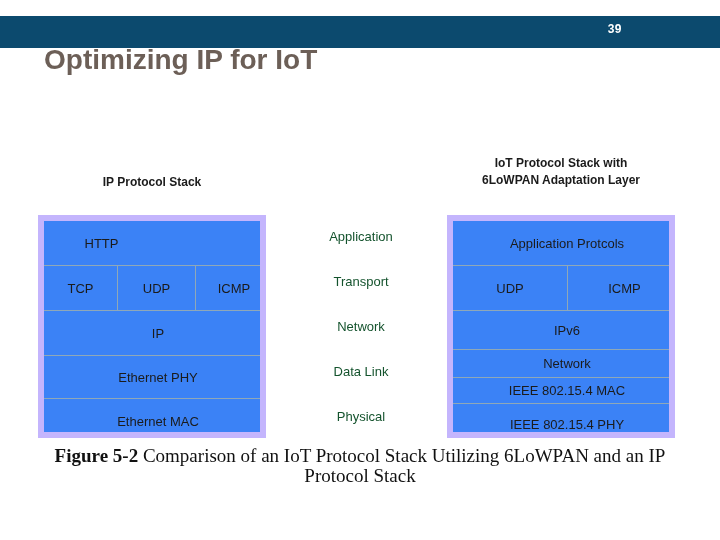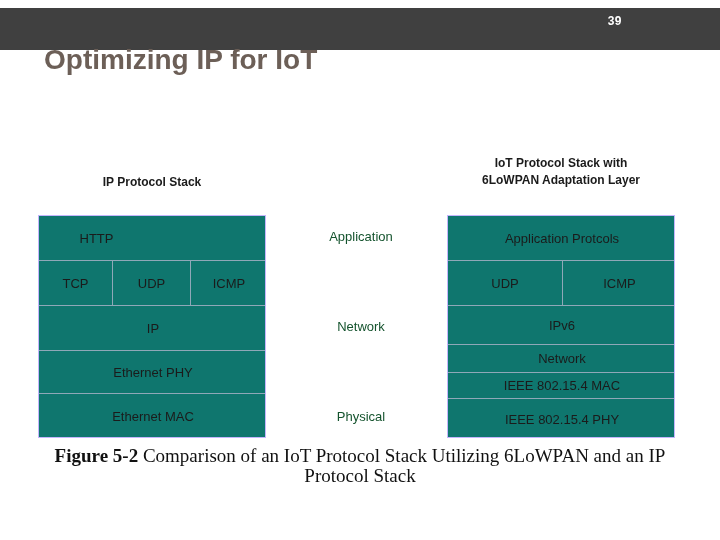--- a/index.html
+++ b/index.html
@@ -22,10 +22,10 @@
   
   .header-band {
     position: absolute;
-    left: 0; top: 8px;
+    left: 0; top: 16px;
     width: 720px;
-    height: 42px;
-    background: #404040;
+    height: 32px;
+    background: #0c4a6e;
   }
   .page-number {
     position: absolute;

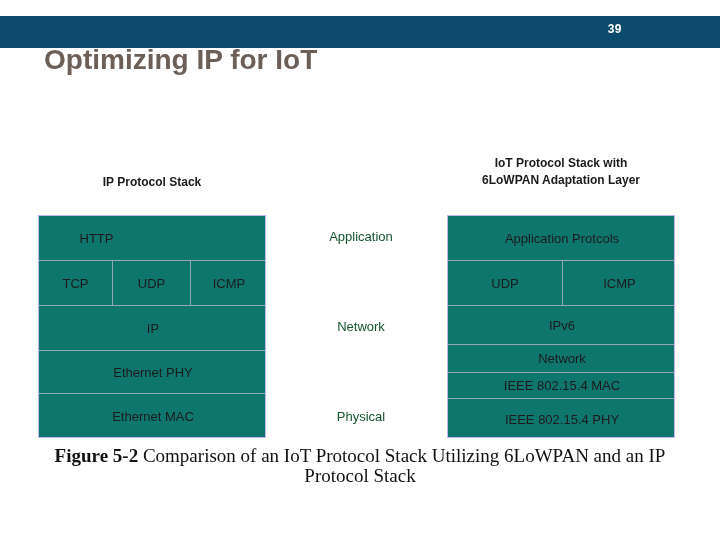--- a/index.html
+++ b/index.html
@@ -81,9 +81,9 @@
   
   .stack {
     position: absolute;
-    border: 1px solid #c4b5fd;
+    border: 6px solid #c4b5fd;
     box-sizing: border-box;
-    background: #0f766e;
+    background: #3b82f6;
   }
   .stack-left {
     left: 38px;

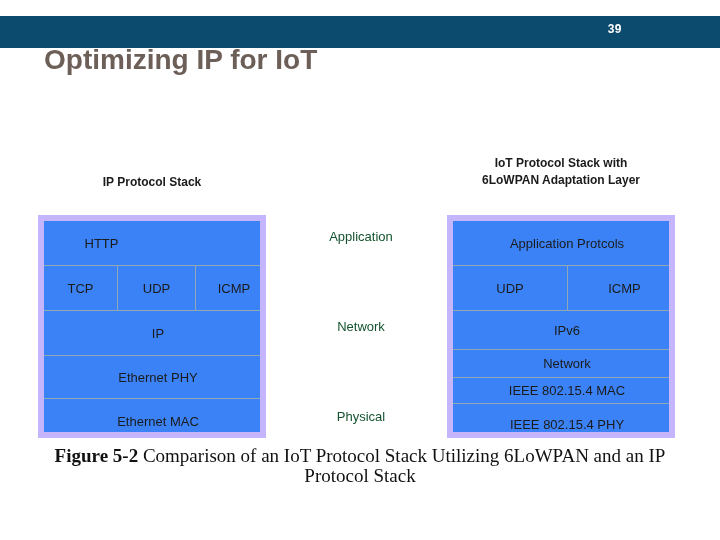--- a/index.html
+++ b/index.html
@@ -191,6 +191,7 @@
 
     <div class="layer-labels" id="layer-labels">
         <div class="layer-label" style="top: 14px;">Application</div>
+        <div class="layer-label" style="top: 59px;">Transport</div>
         <div class="layer-label" style="top: 104px;">Network</div>
         <div class="layer-label" style="top: 194px;">Physical</div>
       </div>

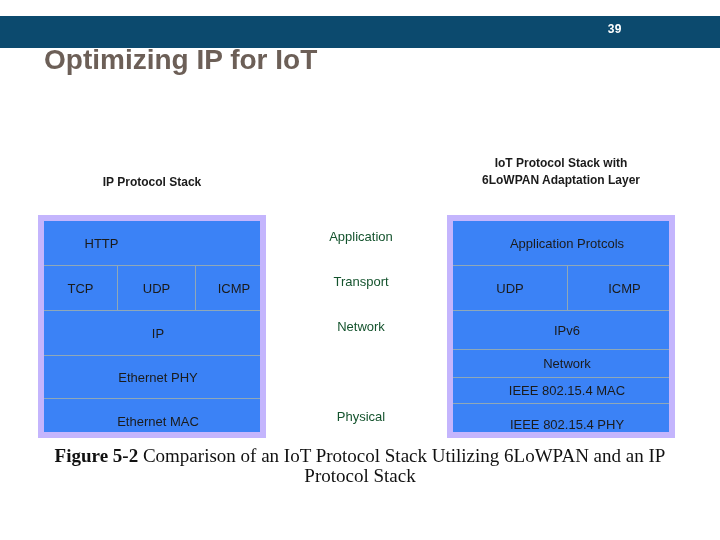--- a/index.html
+++ b/index.html
@@ -193,6 +193,7 @@
         <div class="layer-label" style="top: 14px;">Application</div>
         <div class="layer-label" style="top: 59px;">Transport</div>
         <div class="layer-label" style="top: 104px;">Network</div>
+        <div class="layer-label" style="top: 149px;">Data Link</div>
         <div class="layer-label" style="top: 194px;">Physical</div>
       </div>
 

